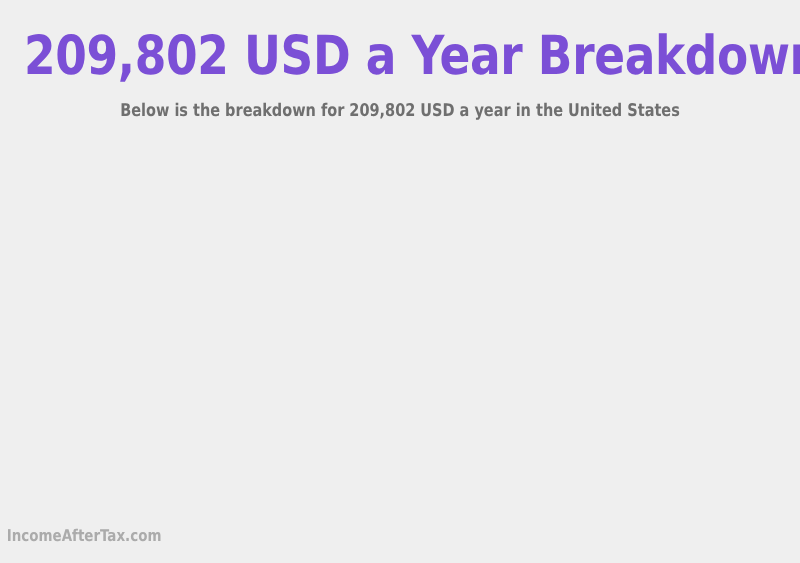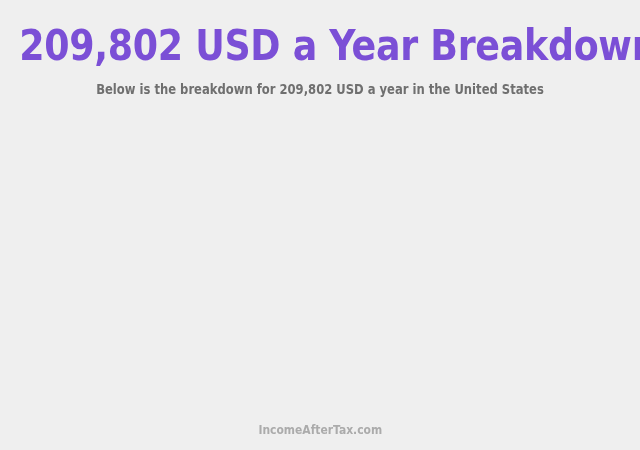--- a/index.html
+++ b/index.html
@@ -65,7 +65,6 @@
     left: 0;
     bottom: 12px;
     width: 640px;
-    text-align: center;
   }
   .site-credit {
     font-family: "Liberation Sans Narrow", "DejaVu Sans Condensed", "Liberation Sans", sans-serif;

